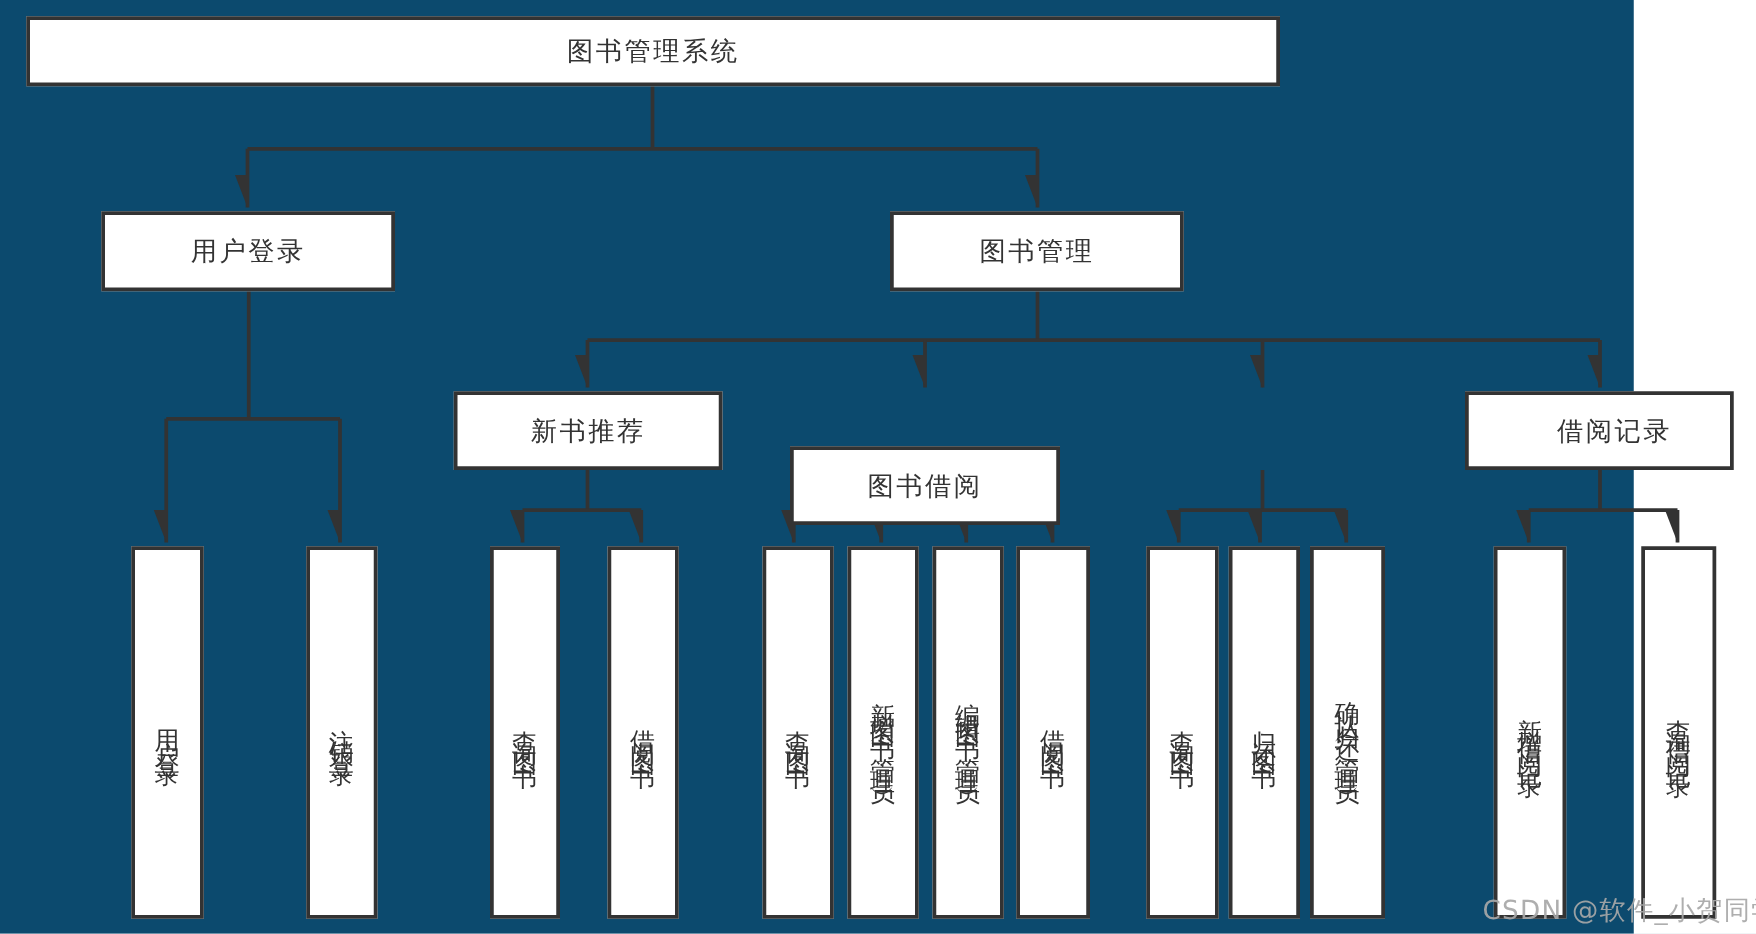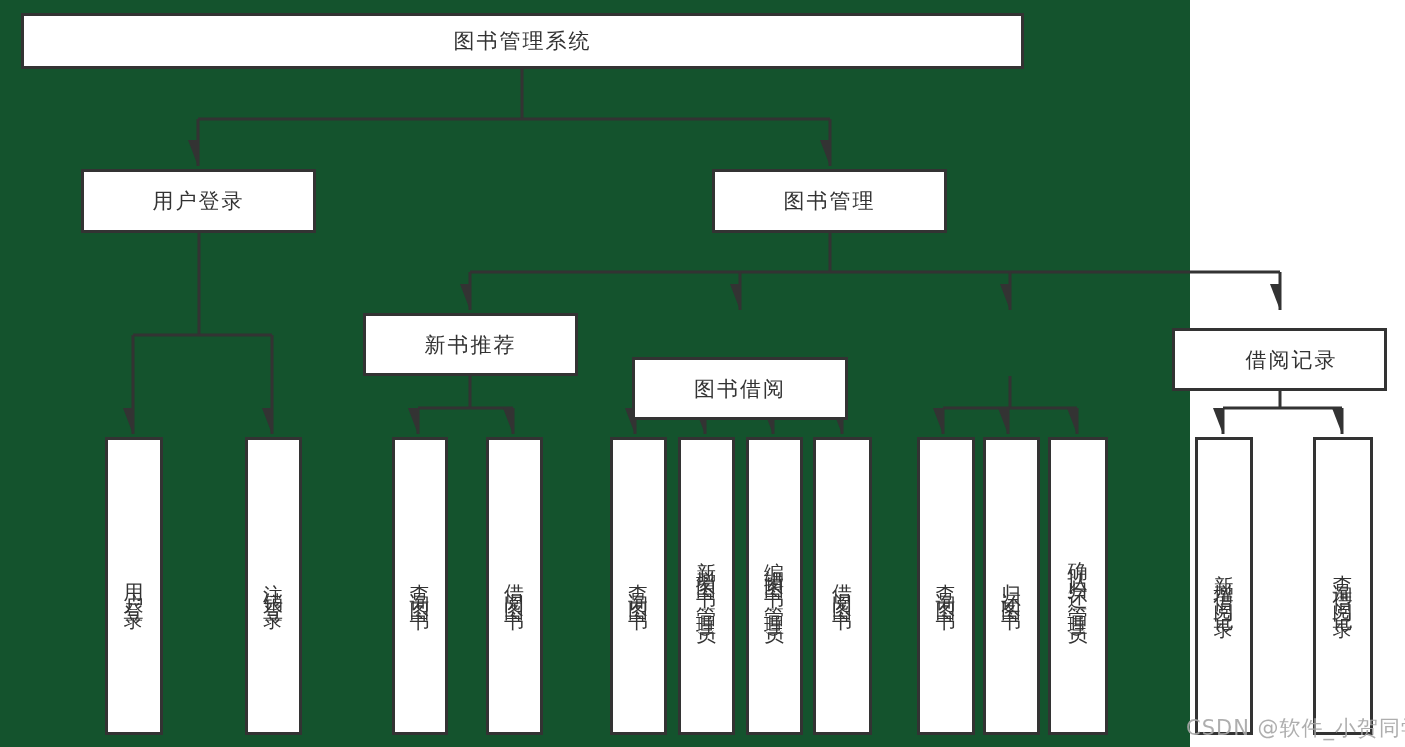--- a/index.html
+++ b/index.html
@@ -13,9 +13,9 @@
   }
   .stage {
     position: relative;
-    width: 1190px;
+    width: 1307px;
     height: 747px;
-    background: #14532d;
+    background: #0c4a6e;
     text-decoration: underline;
   }
   .connectors {

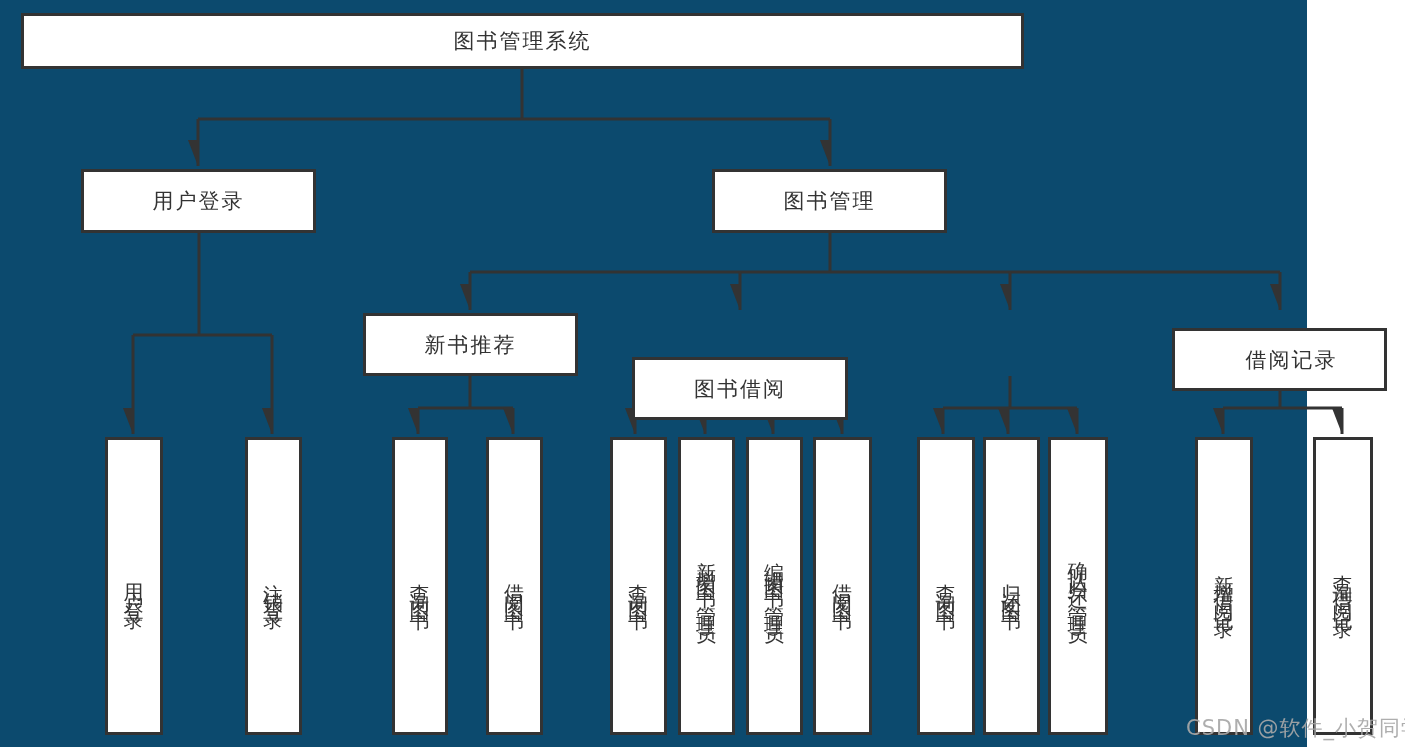--- a/index.html
+++ b/index.html
@@ -134,7 +134,7 @@
   <div class="node" style="left:632px; top:313px; width:216px; height:63px;margin-top:44px;">
     <span class="hlabel">图书借阅</span>
   </div>
-  <div class="node" style="left:1172px; top:328px; width:215px; height:63px;padding-left:24px;">
+  <div class="node" style="left:1172px; top:313px; width:215px; height:63px;padding-left:24px;">
     <span class="hlabel">借阅记录</span>
   </div>
 

